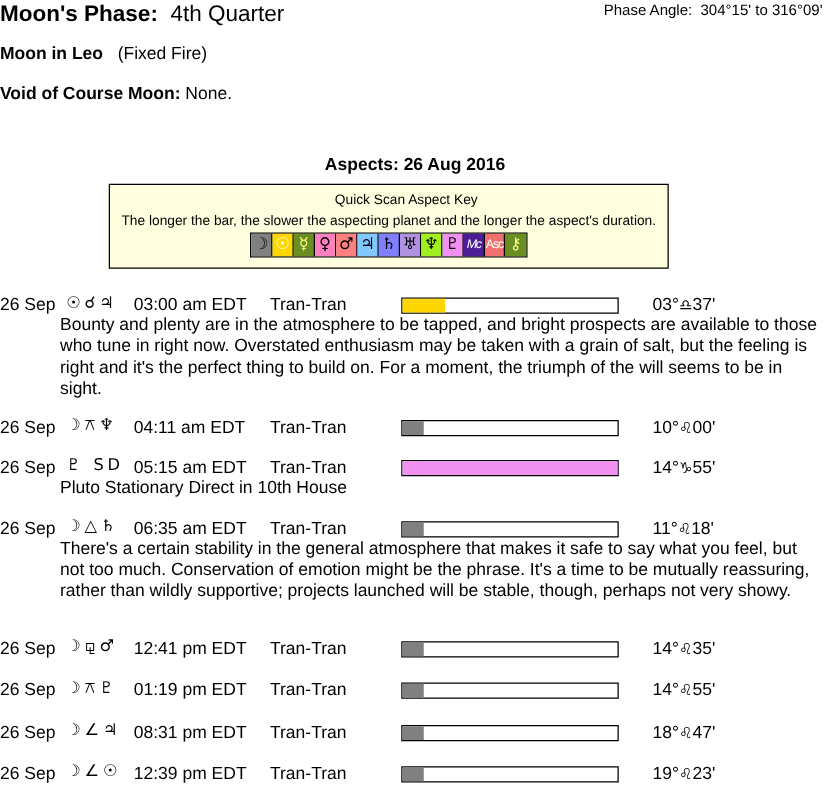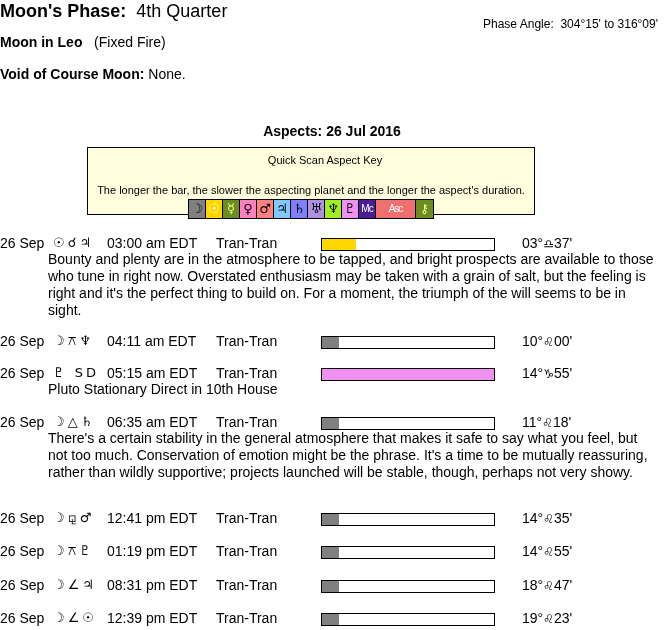--- a/index.html
+++ b/index.html
@@ -10,7 +10,7 @@
   .abs { position:absolute; white-space:nowrap; }
   .b { font-weight:bold; }
   #phase-line { left:0; top:1px; font-size:18px; }
-  #phase-angle { right:6px; top:1px; font-size:12px;margin-top:16px; }
+  #phase-angle { right:6px; top:1px; font-size:12px; }
   #moon-sign-line { left:0; top:34px; }
   #voc-line { left:0; top:66px; }
   #aspects-title { left:0; width:664px; text-align:center; top:123px; font-weight:bold; font-size:14px; }

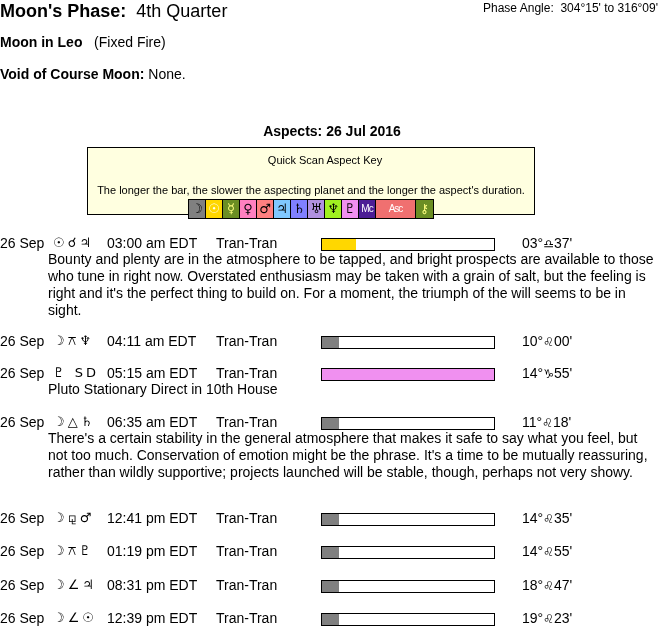--- a/index.html
+++ b/index.html
@@ -68,7 +68,7 @@
   <span>None.</span>
 </div>
 
-<div id="aspects-title" class="abs">Aspects: 26 Jul 2016</div>
+<div id="aspects-title" class="abs">Aspects: 26 Aug 2016</div>
 
 <div id="key-box">
   <div id="key-title">Quick Scan Aspect Key</div>

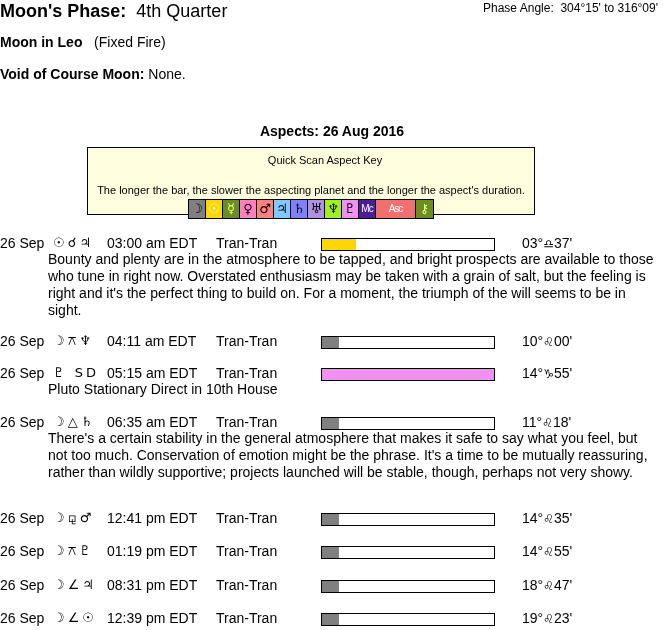--- a/index.html
+++ b/index.html
@@ -21,7 +21,7 @@
     text-align:center; font-size:11px;
   }
   #key-title { margin-top:6px;padding-left:28px; }
-  #key-desc { margin-top:18px; }
+  #key-desc { margin-top:5px; }
   #key-glyphs {
     display:inline-flex; margin-top:3px; border:1px solid #000;
   }

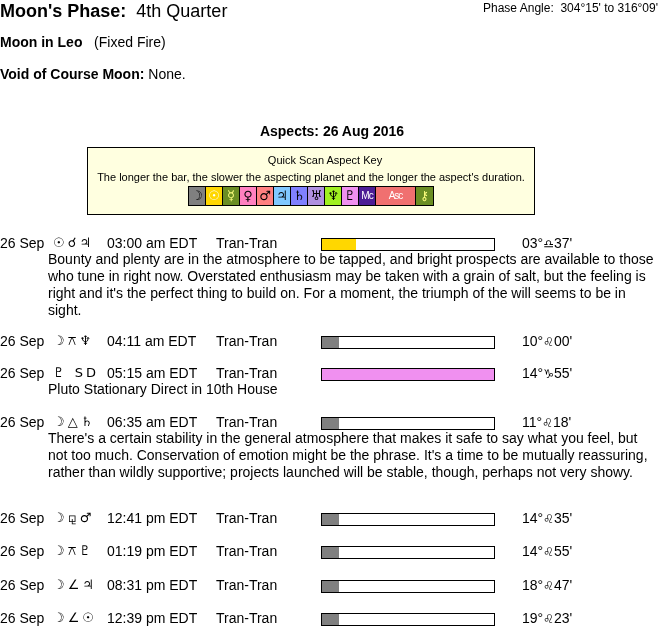--- a/index.html
+++ b/index.html
@@ -84,7 +84,7 @@
       <span class="kg" style="background: rgb(176, 144, 224); color: rgb(0, 0, 0);">♅</span>
       <span class="kg" style="background: rgb(160, 240, 32); color: rgb(0, 0, 0);">♆</span>
       <span class="kg" style="background: rgb(240, 144, 240); color: rgb(0, 0, 0);">♇</span>
-      <span class="kg txt" style="background: #4c1d95; color: rgb(255, 255, 255);">Mc</span>
+      <span class="kg txt" style="background: #4c1d95; color: rgb(255, 255, 255); font-style: italic;">Mc</span>
       <span class="kg txt asc" style="background: rgb(240, 112, 112); color: rgb(255, 255, 255);">Asc</span>
       <span class="kg" style="background: rgb(107, 142, 35); color: rgb(255, 255, 128);">⚷</span>
     </div>

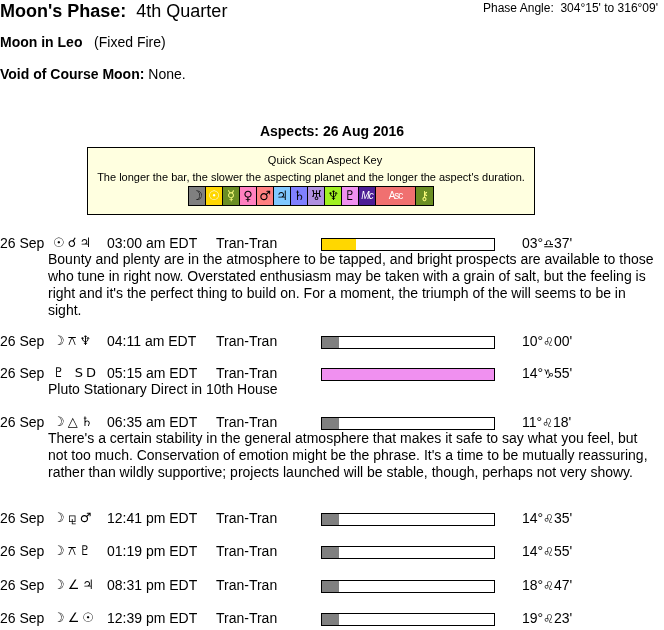--- a/index.html
+++ b/index.html
@@ -32,7 +32,7 @@
   }
   .kg:last-child { border-right:none; }
   .kg.txt { font-size:10px; font-family:"Liberation Sans Narrow","Liberation Sans", sans-serif; letter-spacing:-1px; color:#fff; }
-  .kg.asc { width:40px; }
+  .kg.asc { width:16px; }
 
   .row { position:absolute; left:0; width:664px; font-size:14px; }
   .row .date { position:absolute; left:0; top:0; }

